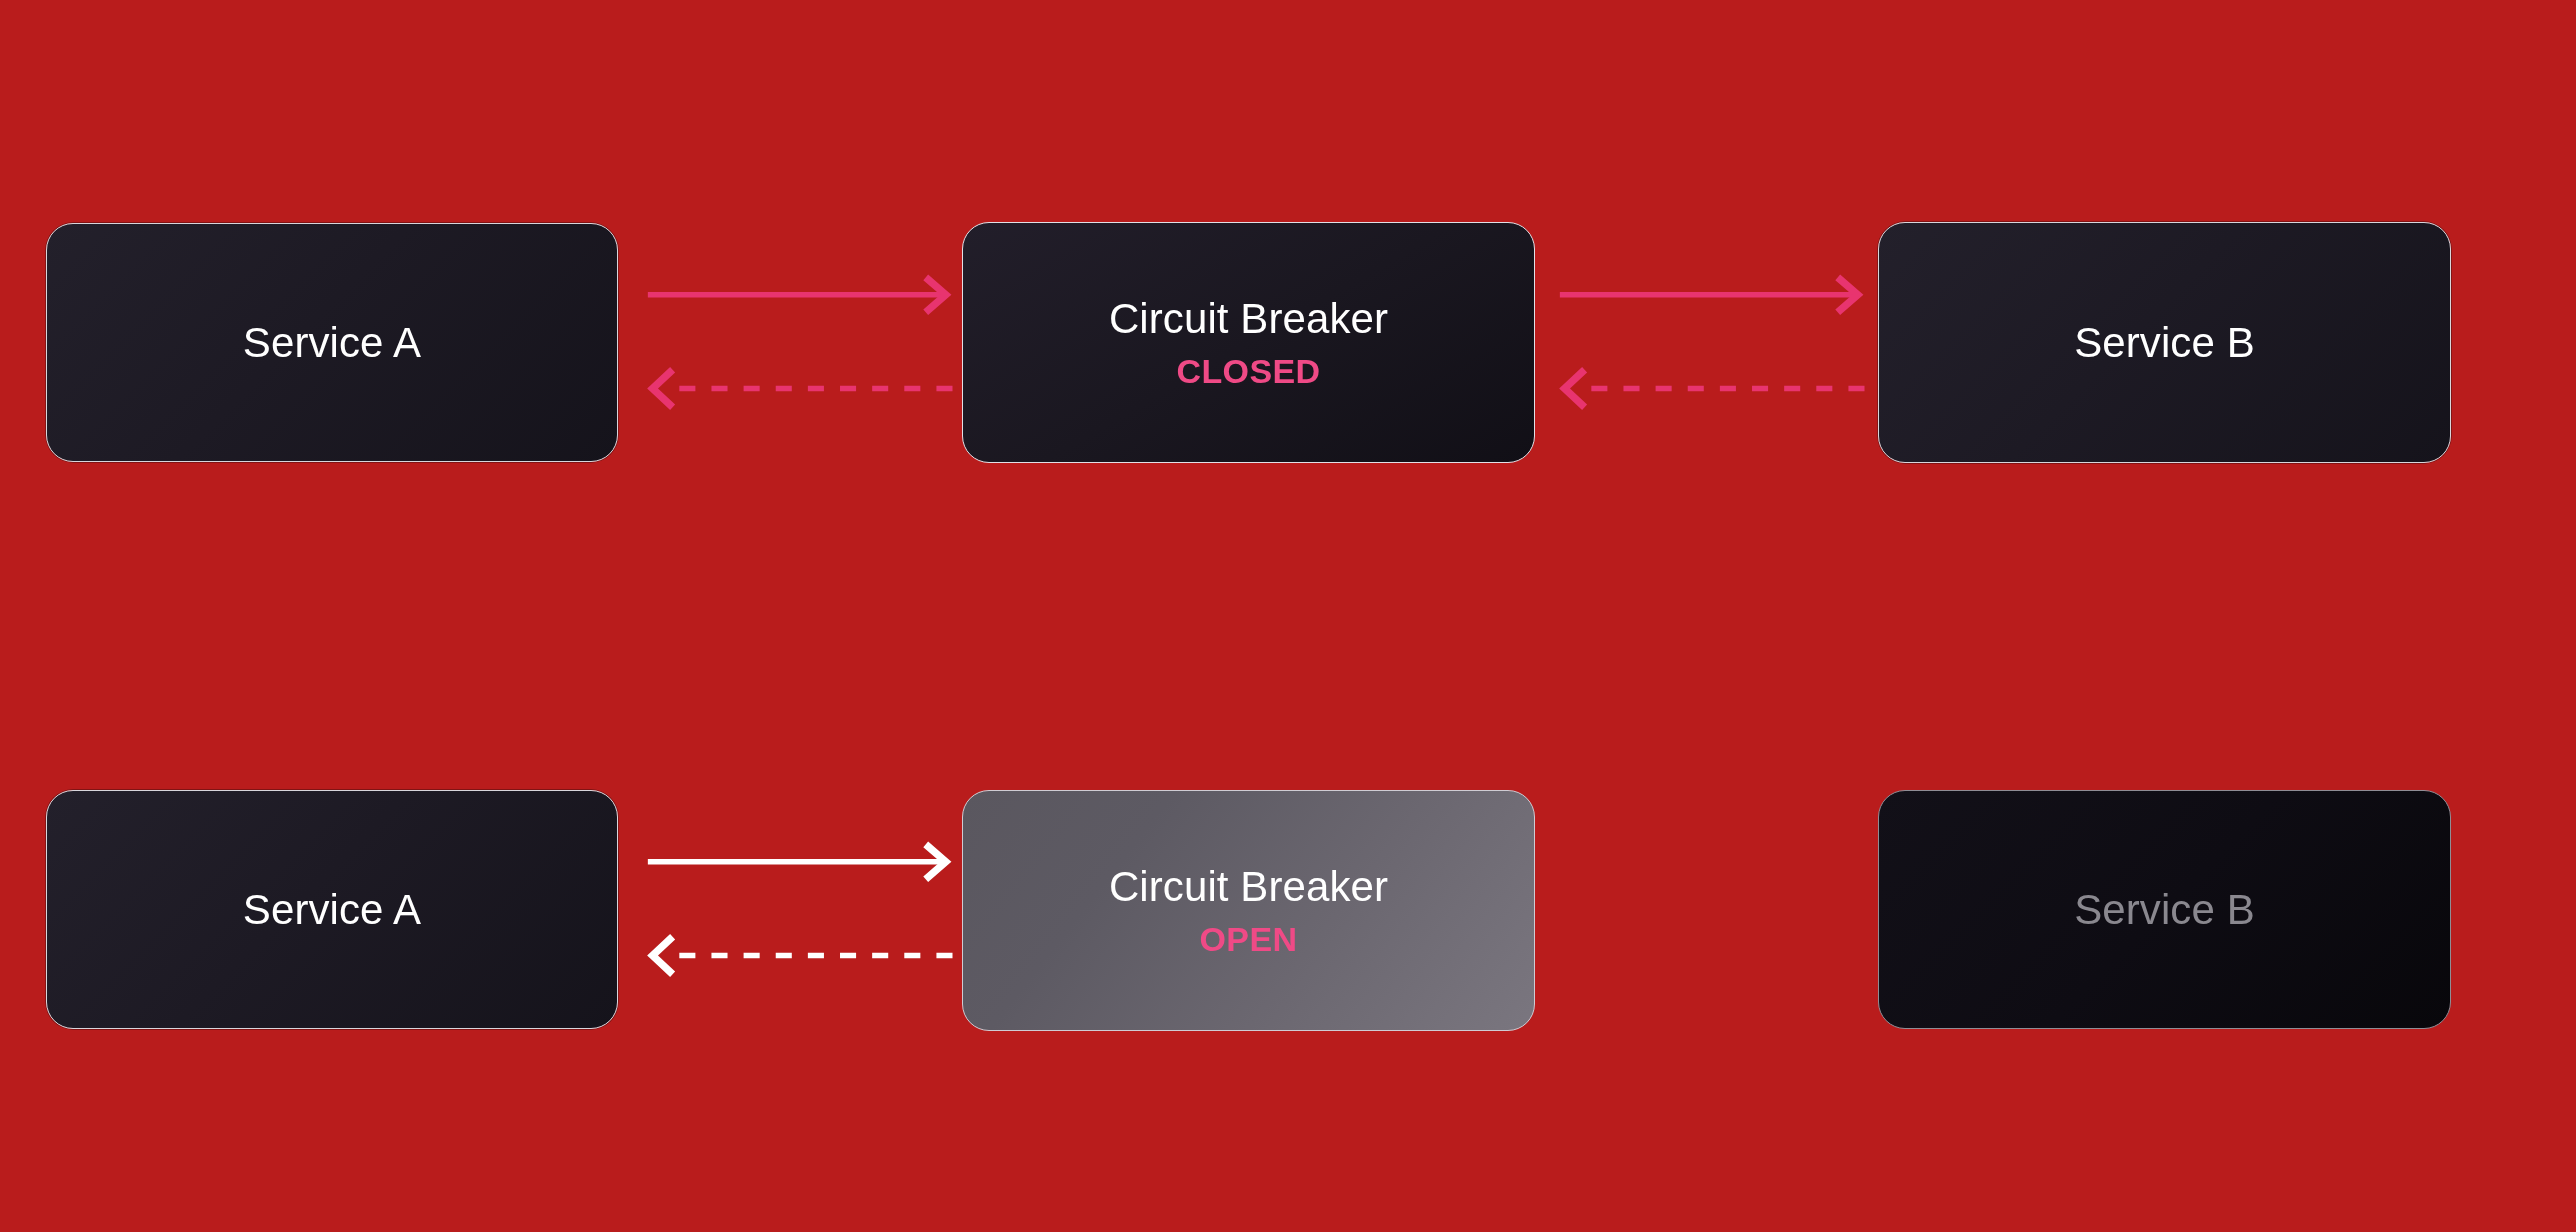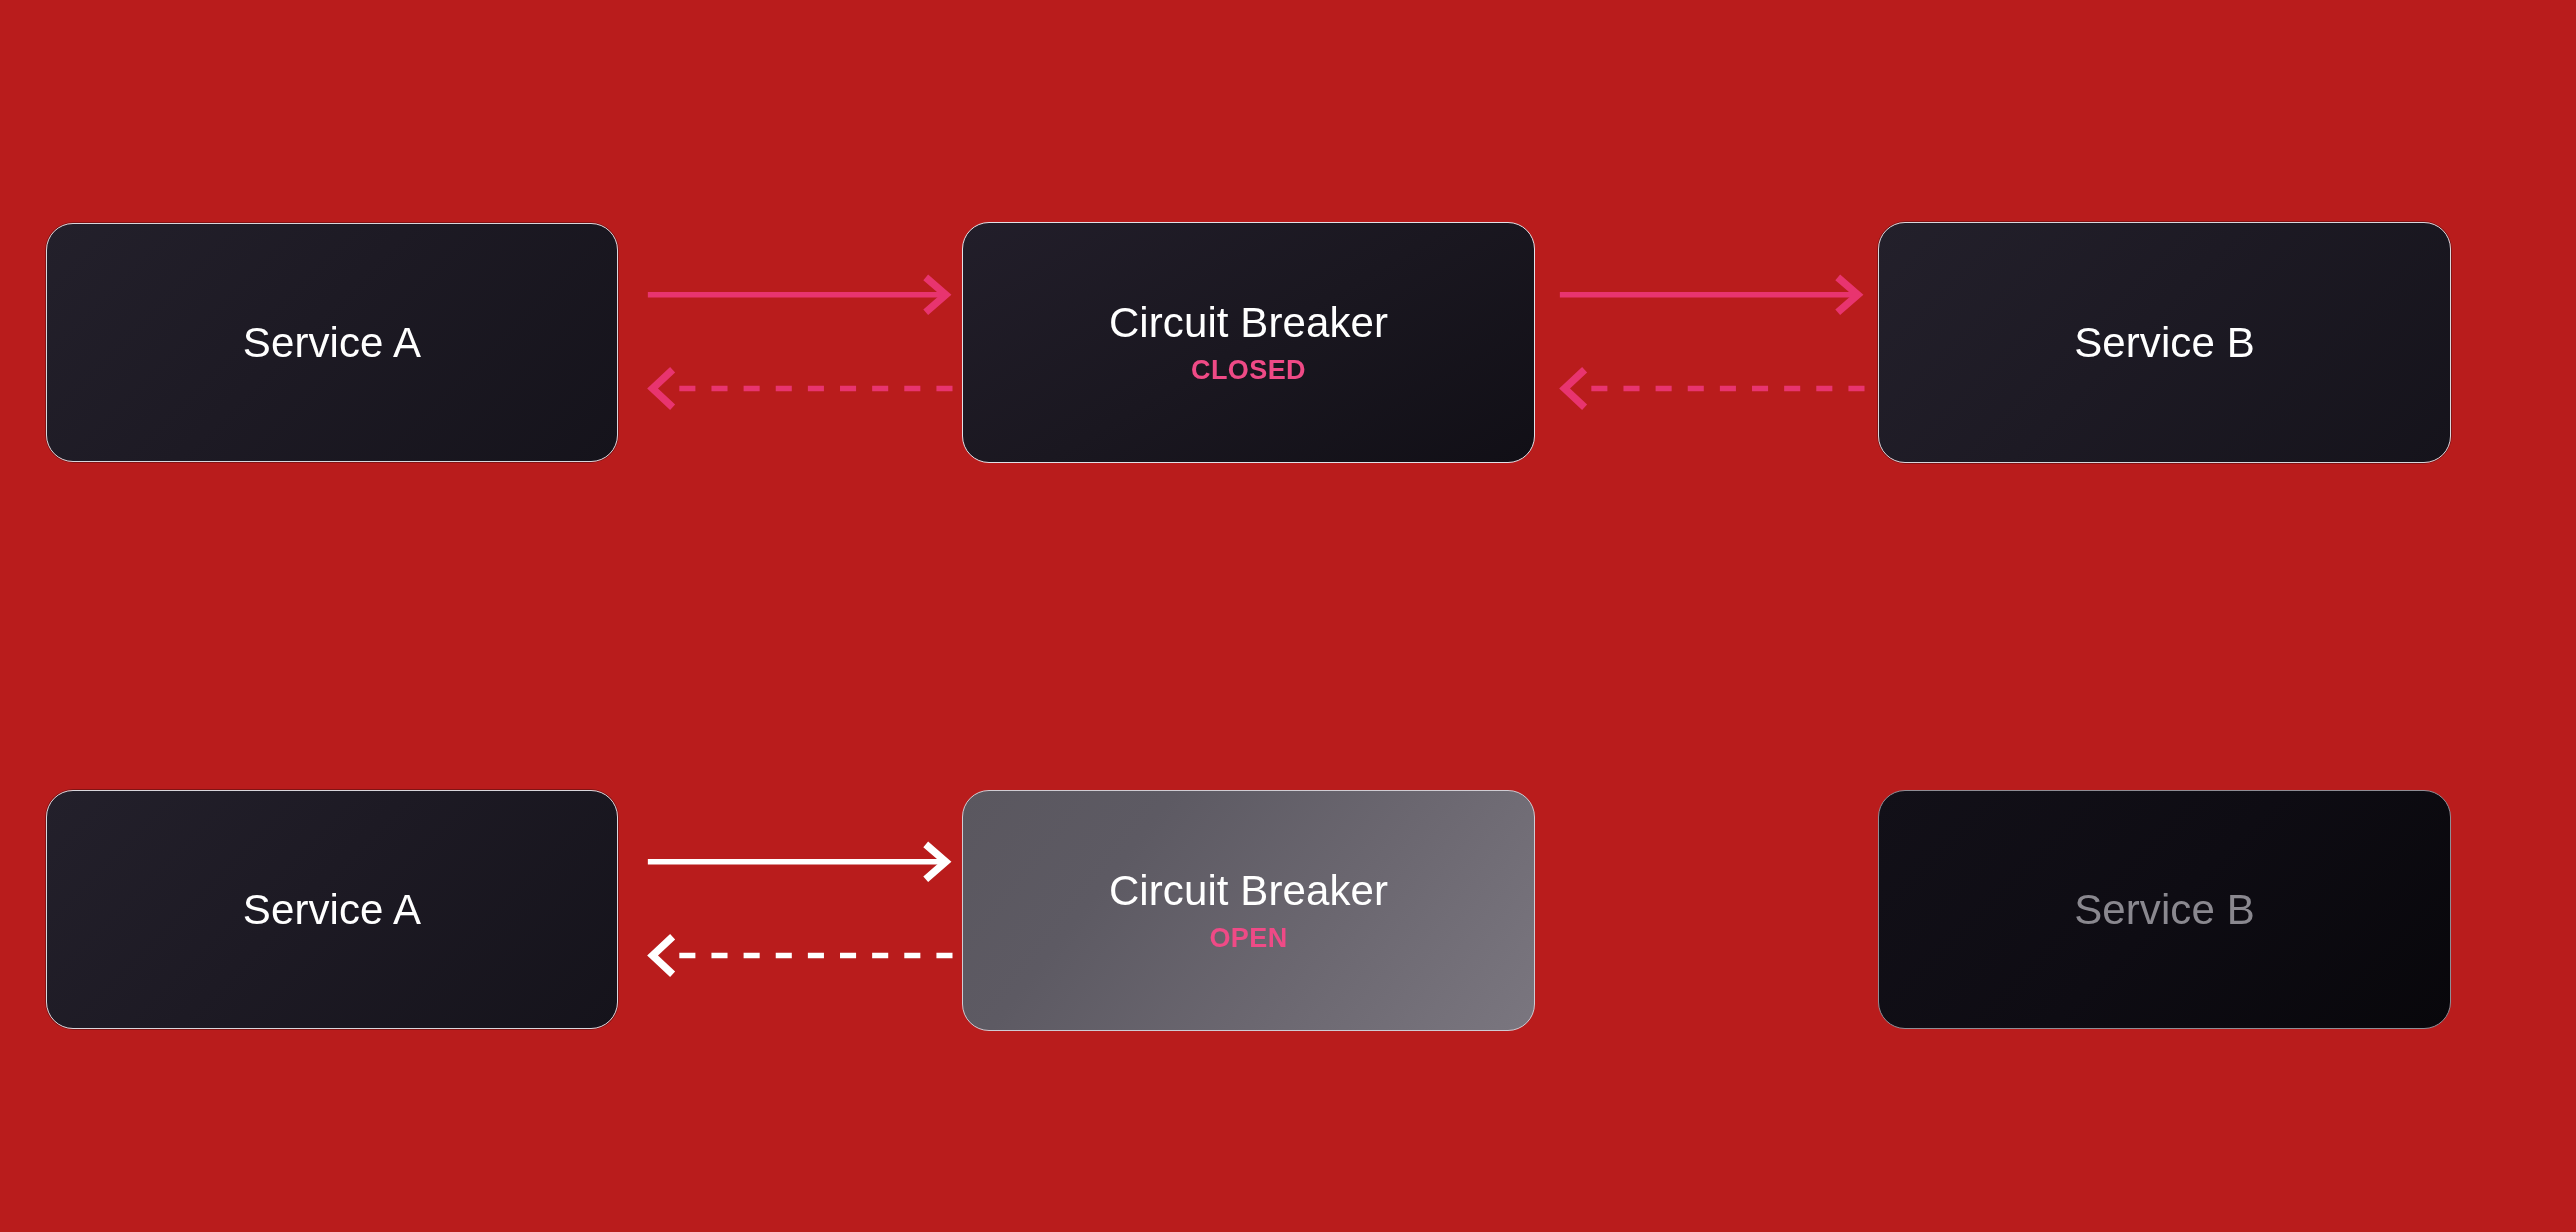--- a/index.html
+++ b/index.html
@@ -70,7 +70,7 @@
   }
 
   .state-label {
-    font-size: 27px;
+    font-size: 34px;
     font-weight: 700;
     color: #ef4a86;
     letter-spacing: 0.4px;

